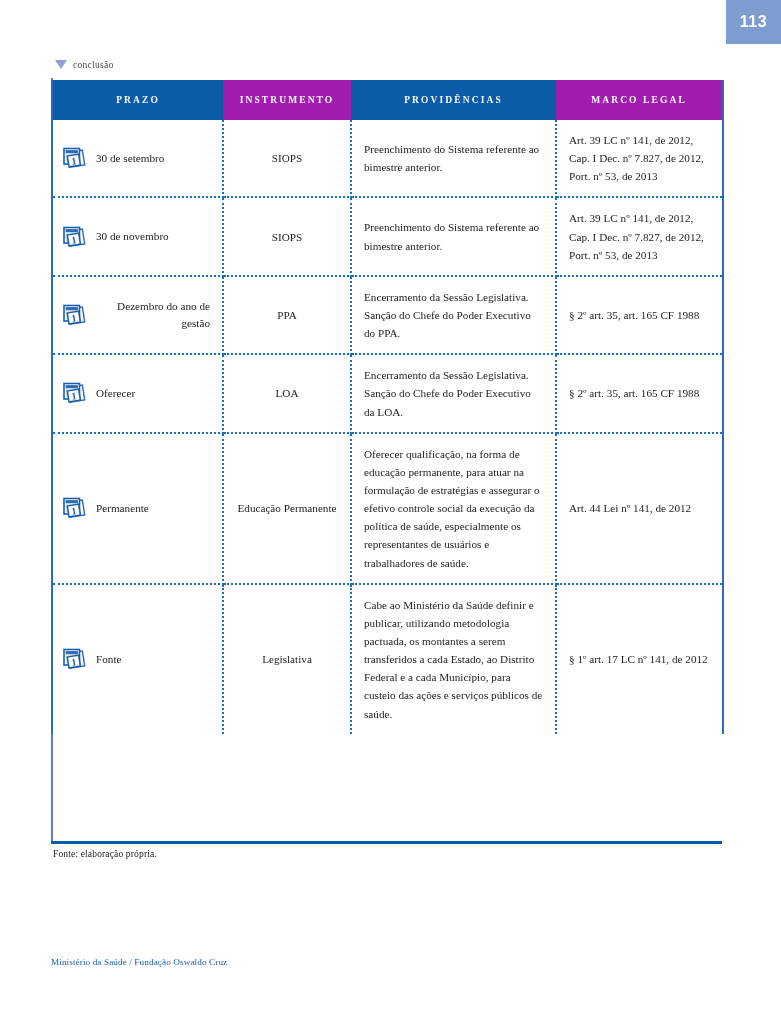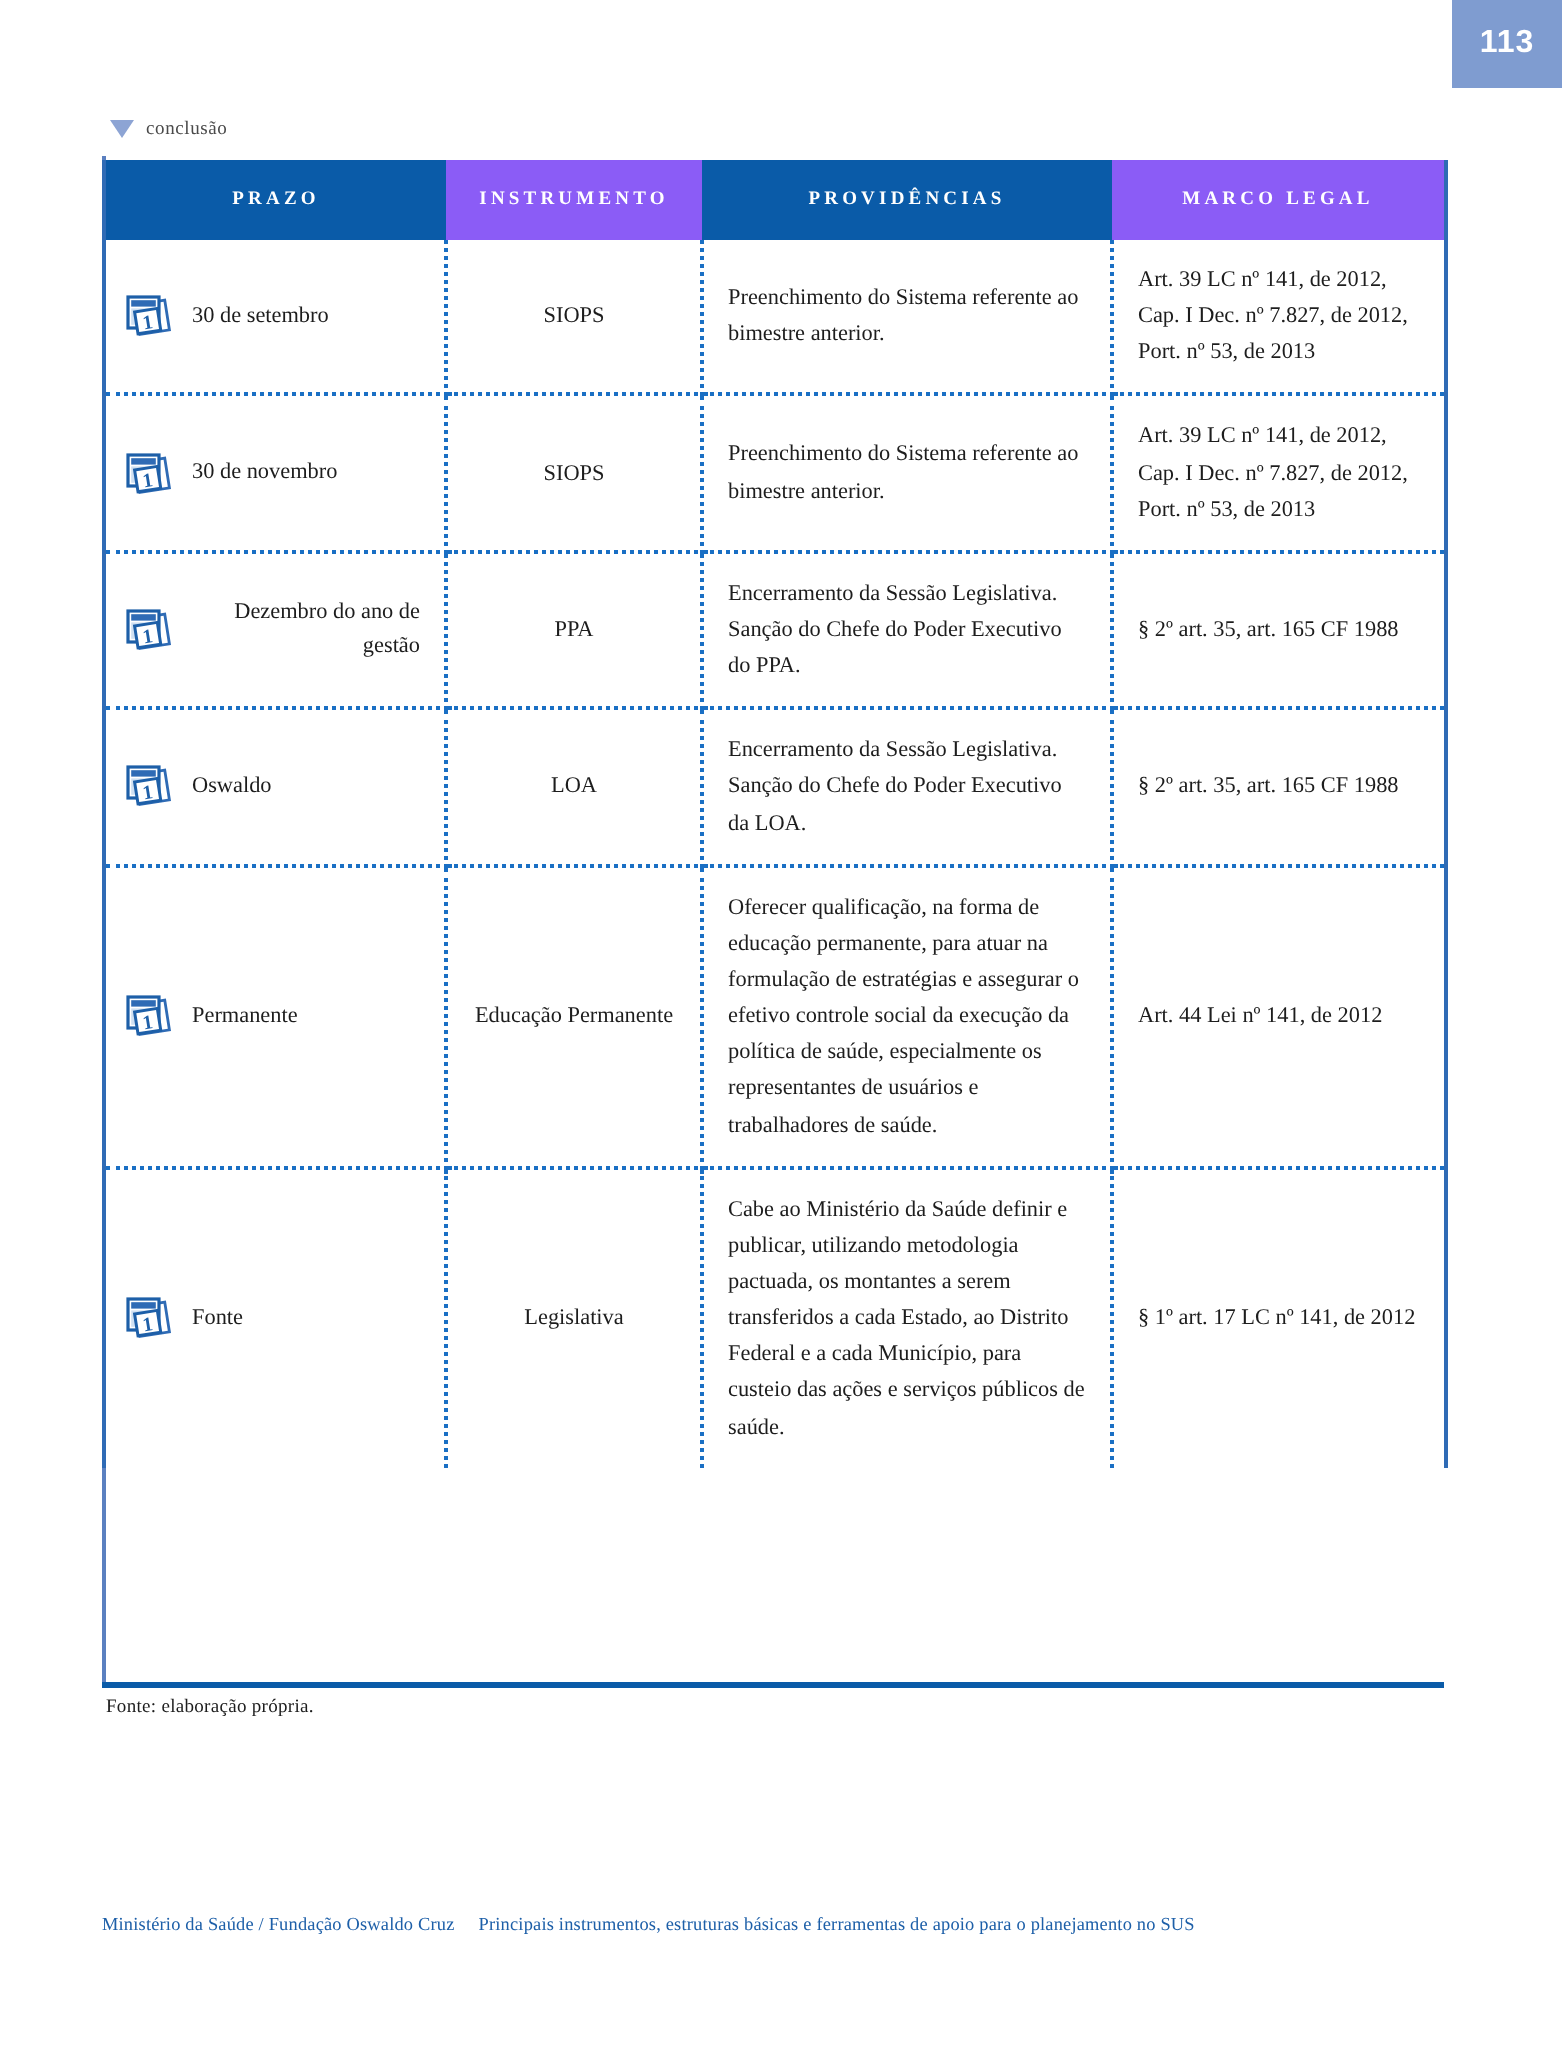--- a/index.html
+++ b/index.html
@@ -100,7 +100,7 @@
     border: none;
   }
   th.hdr-dark  { background: #0a5ba8; }
-  th.hdr-light { background: #8b5cf6; text-align: center; }
+  th.hdr-light { background: #a21caf; text-align: center; }
 
   
   tbody td {

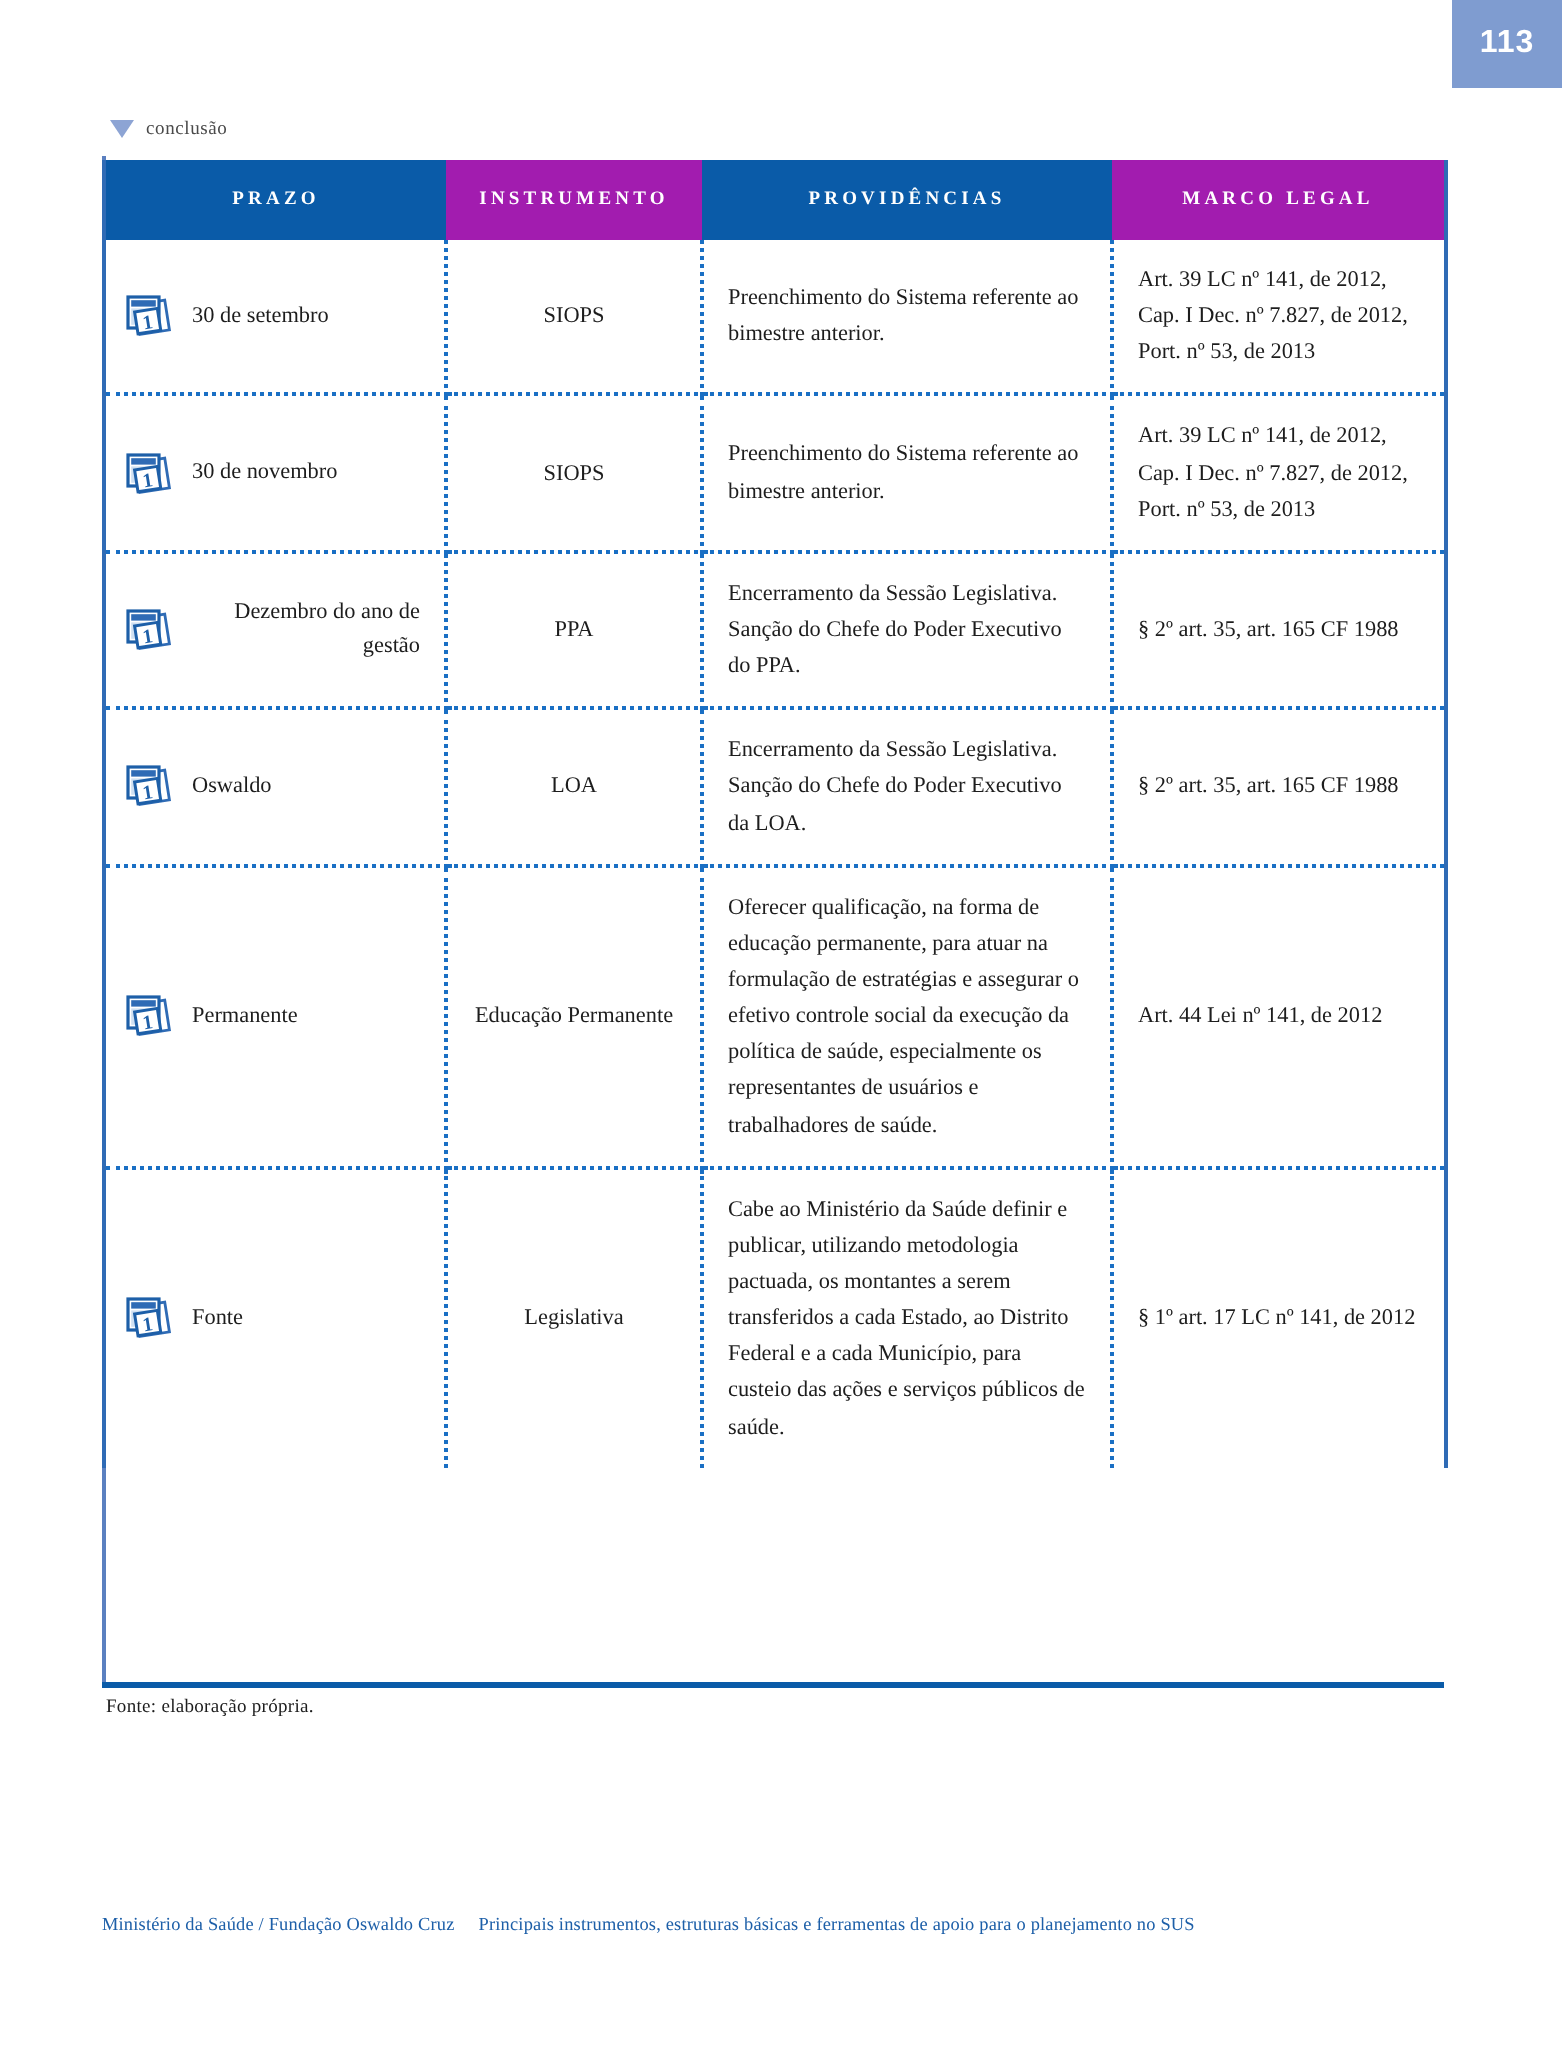--- a/index.html
+++ b/index.html
@@ -292,7 +292,7 @@
                     </g>
                   </svg>
                 </span>
-                <span class="prazo-label">Oswaldo</span>
+                <span class="prazo-label">Oferecer</span>
               </span>
             </td>
             <td class="col-center">LOA</td>

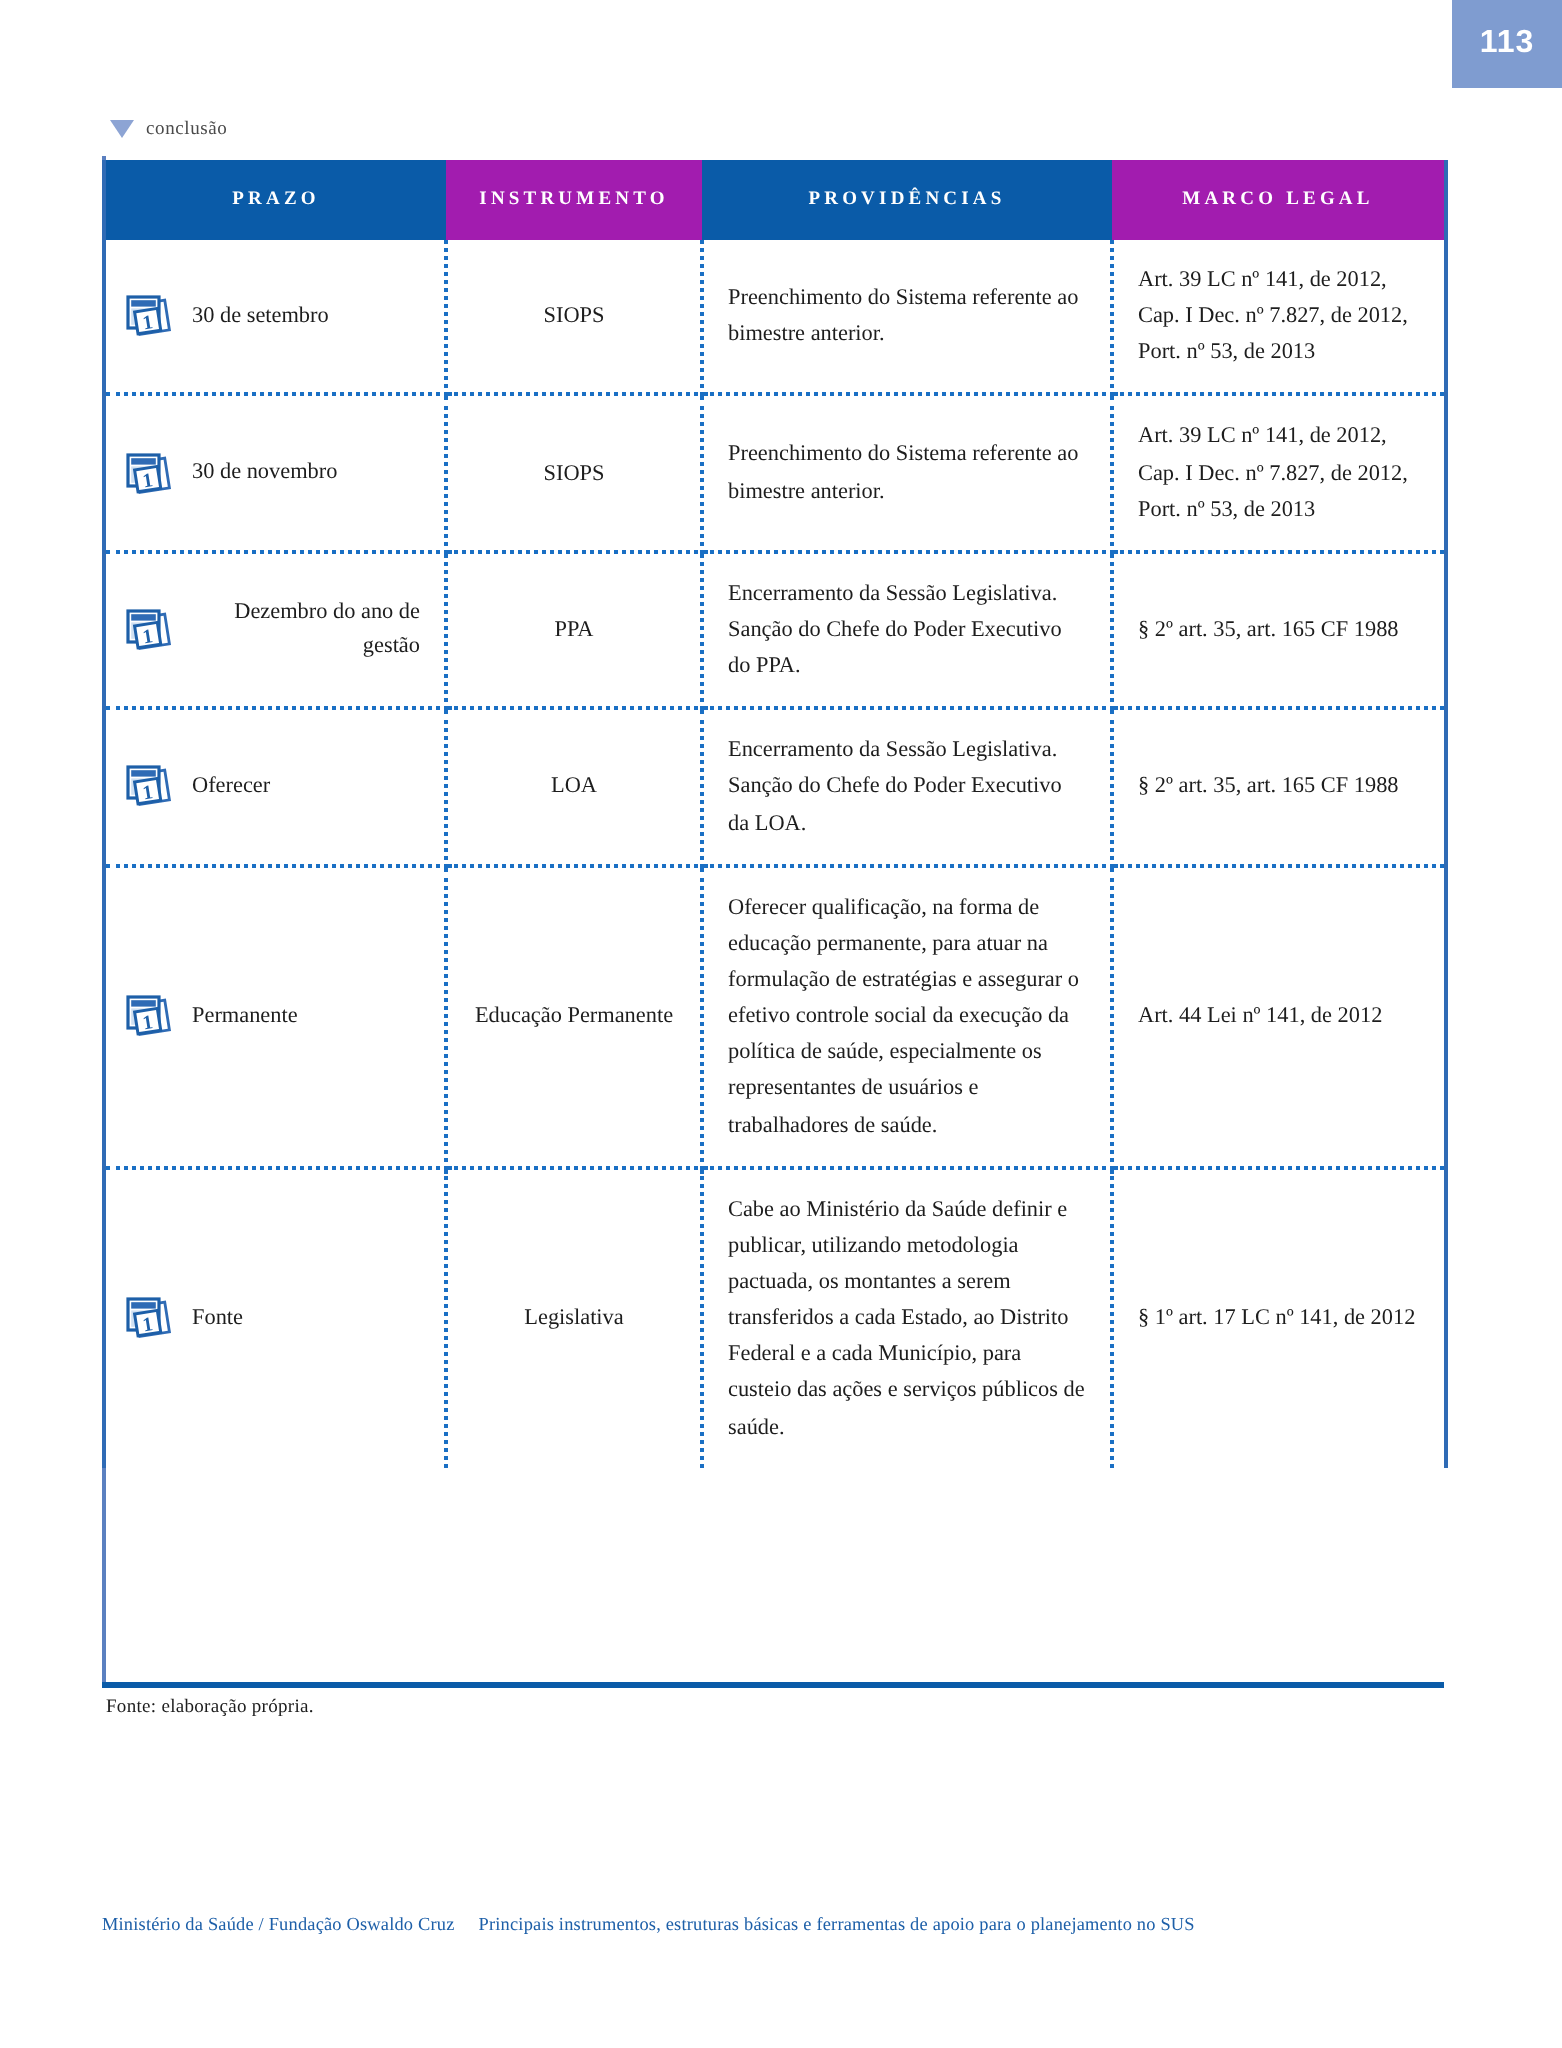--- a/index.html
+++ b/index.html
@@ -356,7 +356,6 @@
 
   <div class="footer">
     <span class="footer-org">Ministério da Saúde / Fundação Oswaldo Cruz</span>
-    <span class="footer-title">Principais instrumentos, estruturas básicas e ferramentas de apoio para o planejamento no SUS</span>
   </div>
 
 </div>

